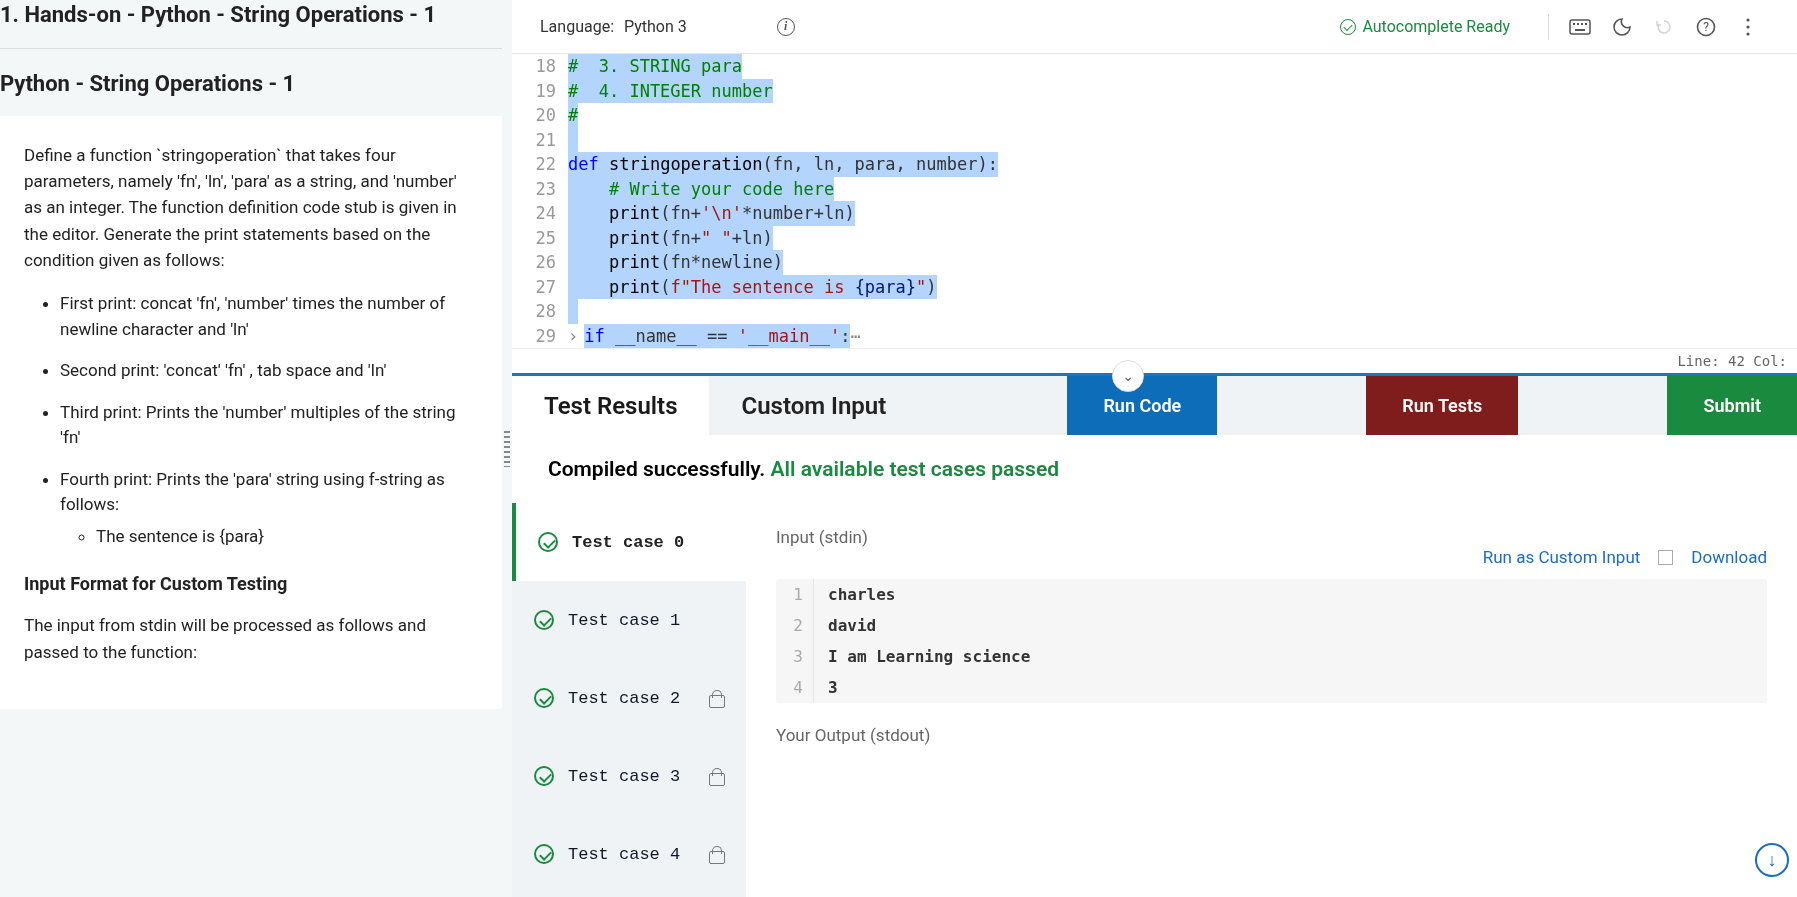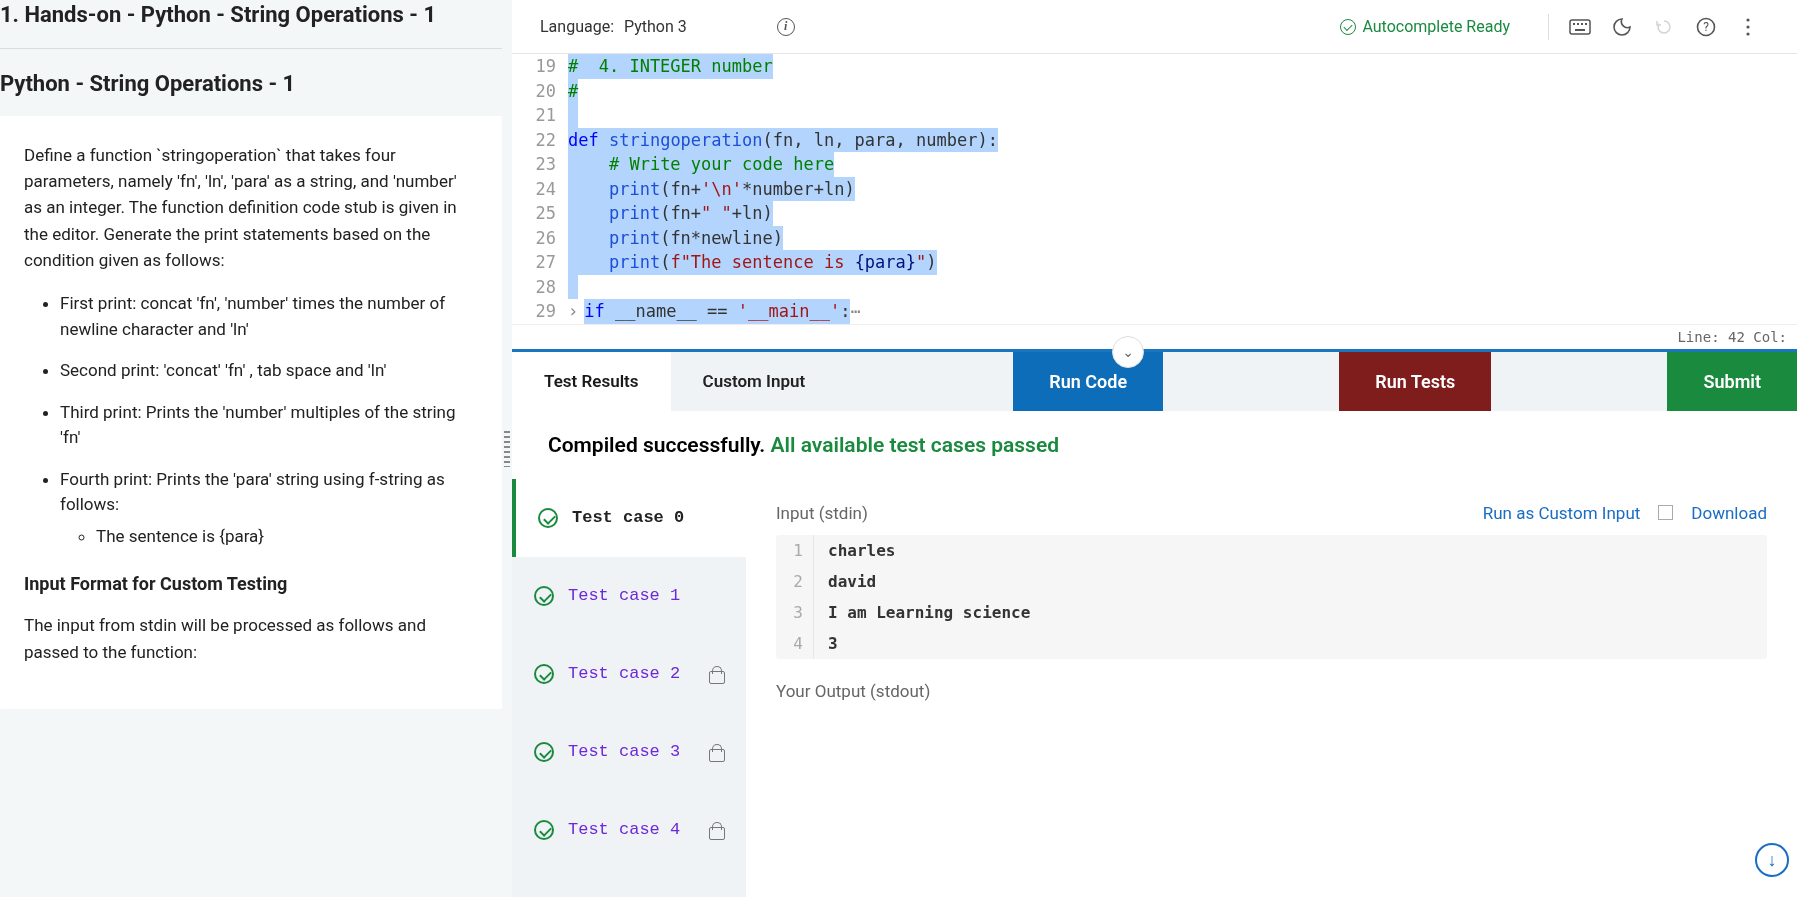--- a/index.html
+++ b/index.html
@@ -157,6 +157,10 @@
 
     <div class="editor" id="editor">
         <div class="editor-row">
+          <div class="gutter">18</div>
+          <div class="code"><span class="hl"><span class="cm">#  3. STRING para</span></span></div>
+        </div>
+        <div class="editor-row">
           <div class="gutter">19</div>
           <div class="code"><span class="hl"><span class="cm">#  4. INTEGER number</span></span></div>
         </div>

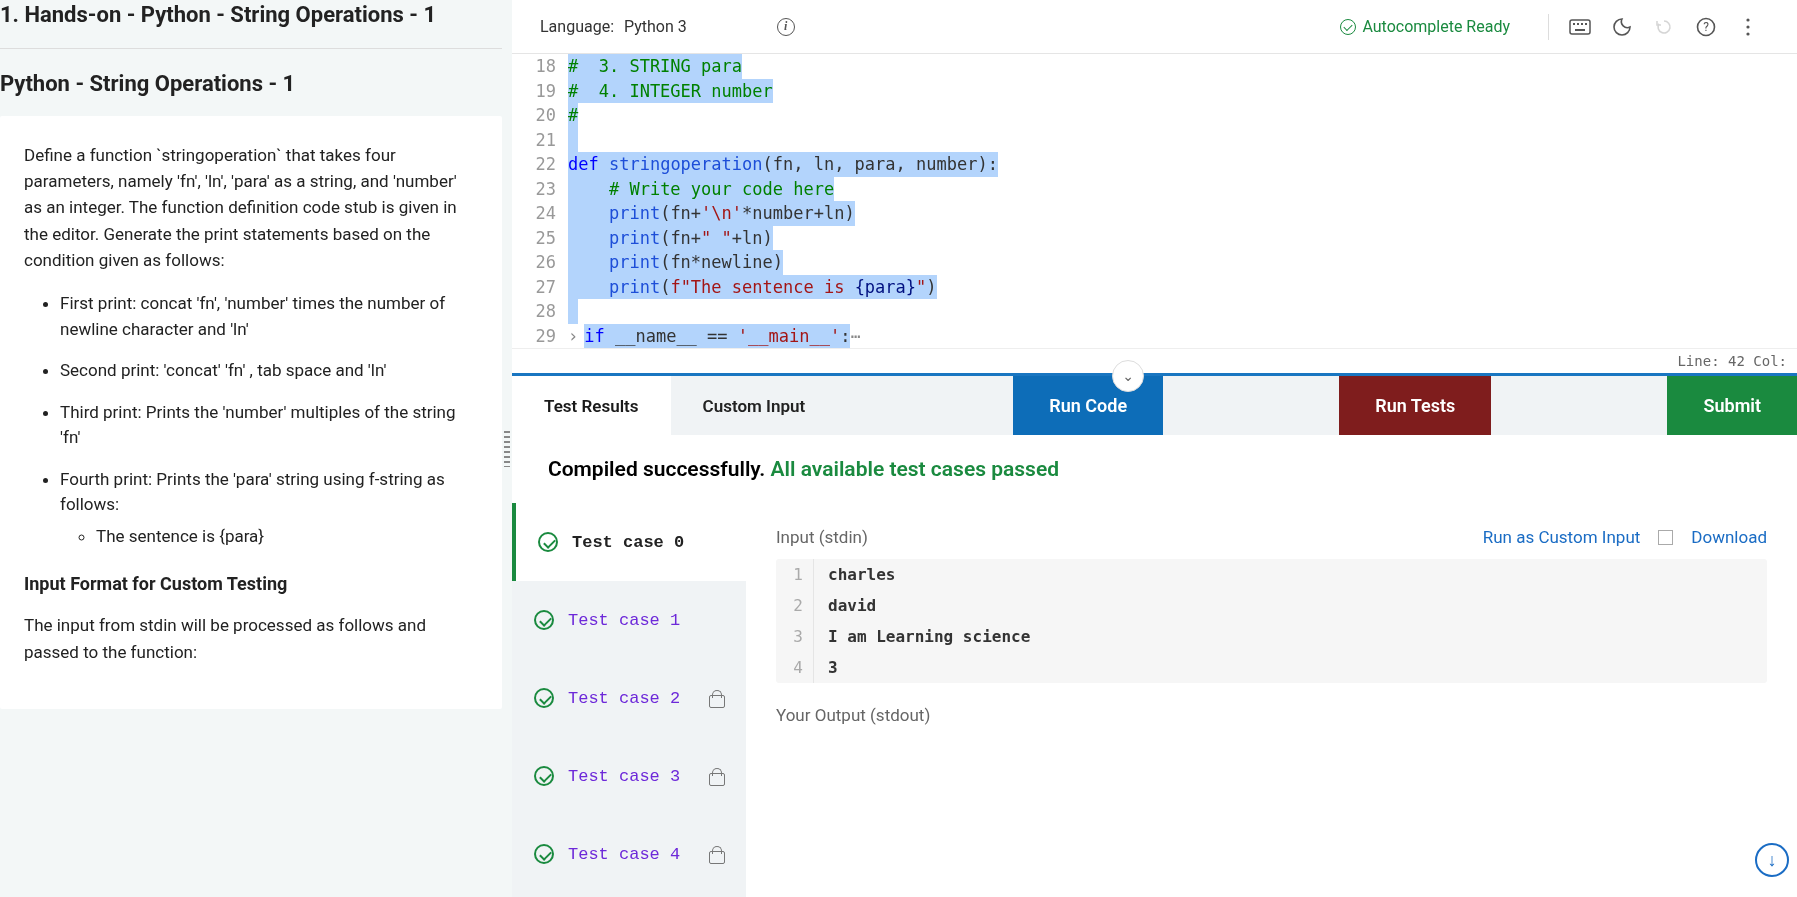--- a/index.html
+++ b/index.html
@@ -40,7 +40,7 @@
 .kw { color: #0000ff; }
 .str { color: #a31515; }
 .cm { color: #008000; }
-.fn { color: #1d4ed8; }
+.fn { color: #000000; }
 .var { color: #001080; }
 .status-line { text-align: right; font-family: monospace; font-size: 14px; color: #666; padding: 4px 10px; border-top: 1px solid #eee; }
 .tab-bar { height: 62px; background: #f0f3f5; border-top: 3px solid #1976c1; display: flex; align-items: stretch; position: relative; }

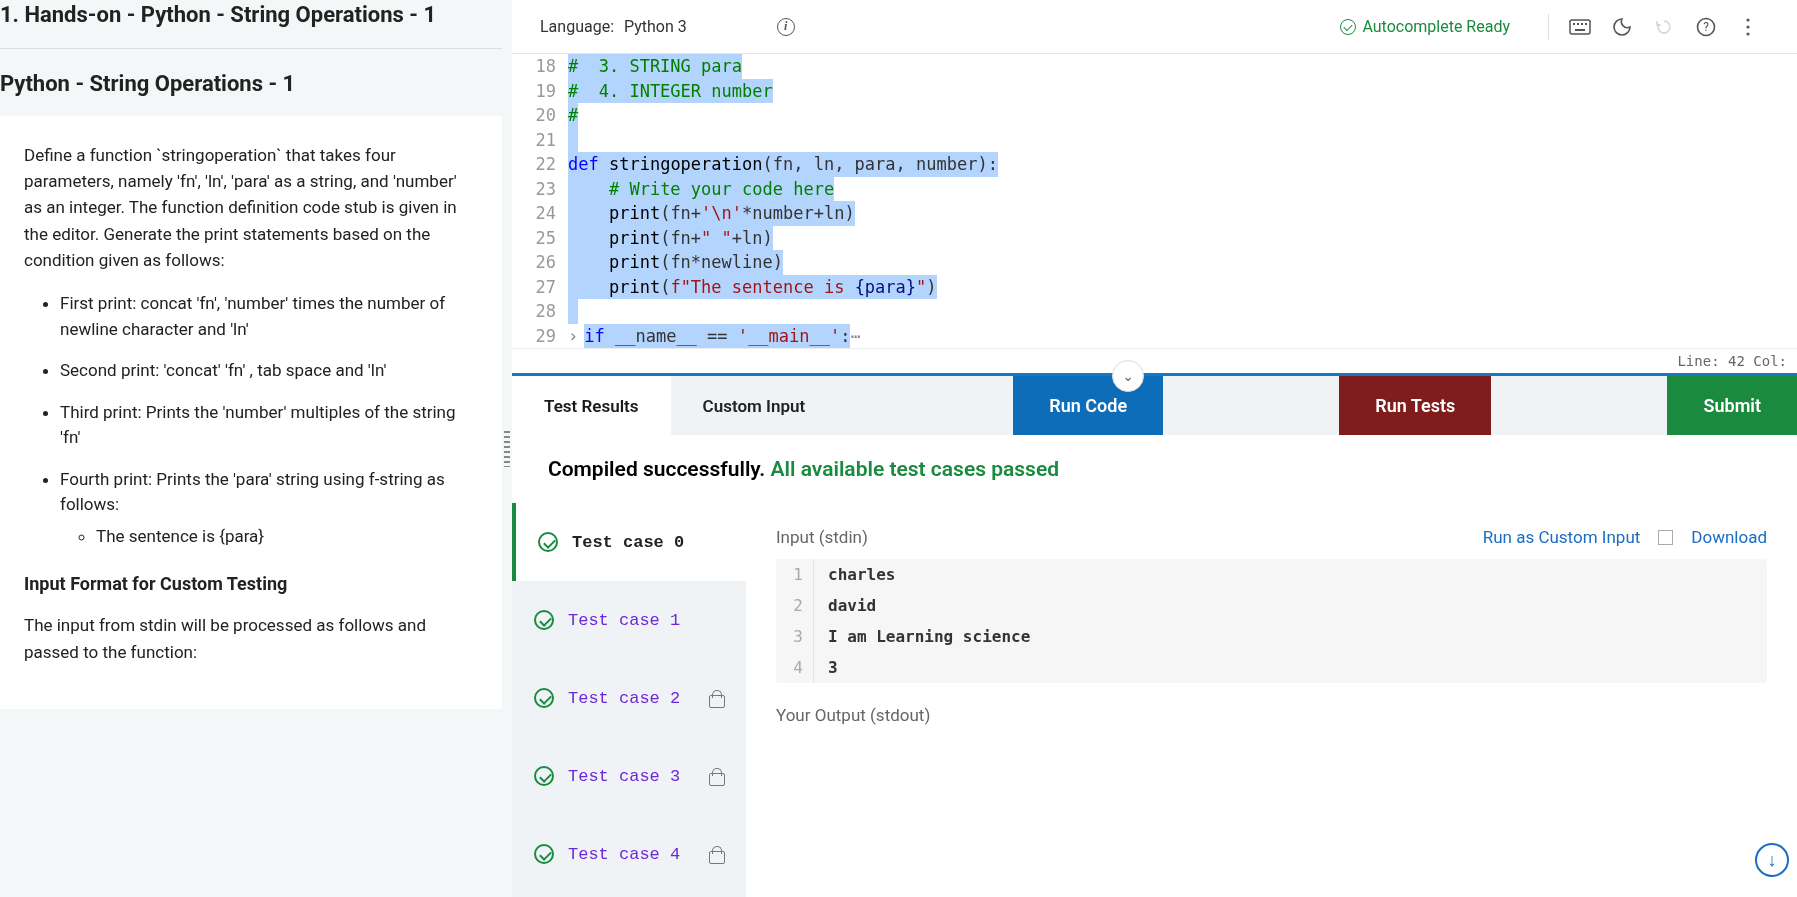--- a/index.html
+++ b/index.html
@@ -44,7 +44,7 @@
 .var { color: #001080; }
 .status-line { text-align: right; font-family: monospace; font-size: 14px; color: #666; padding: 4px 10px; border-top: 1px solid #eee; }
 .tab-bar { height: 62px; background: #f0f3f5; border-top: 3px solid #1976c1; display: flex; align-items: stretch; position: relative; }
-.tab-bar .tab { padding: 0 32px; display: flex; align-items: center; font-size: 17px; font-weight: 600; cursor: pointer; }
+.tab-bar .tab { padding: 0 32px; display: flex; align-items: center; font-size: 24px; font-weight: 600; cursor: pointer; }
 .tab-bar .tab.active { background: #fff; color: #1a1a1a; }
 .tab-bar .tab.inactive { color: #222; }
 .tab-bar .chevron { position: absolute; top: -16px; left: 600px; width: 32px; height: 32px; background: #fff; border: 1px solid #ddd; border-radius: 50%; display: flex; align-items: center; justify-content: center; color: #666; font-size: 14px; }

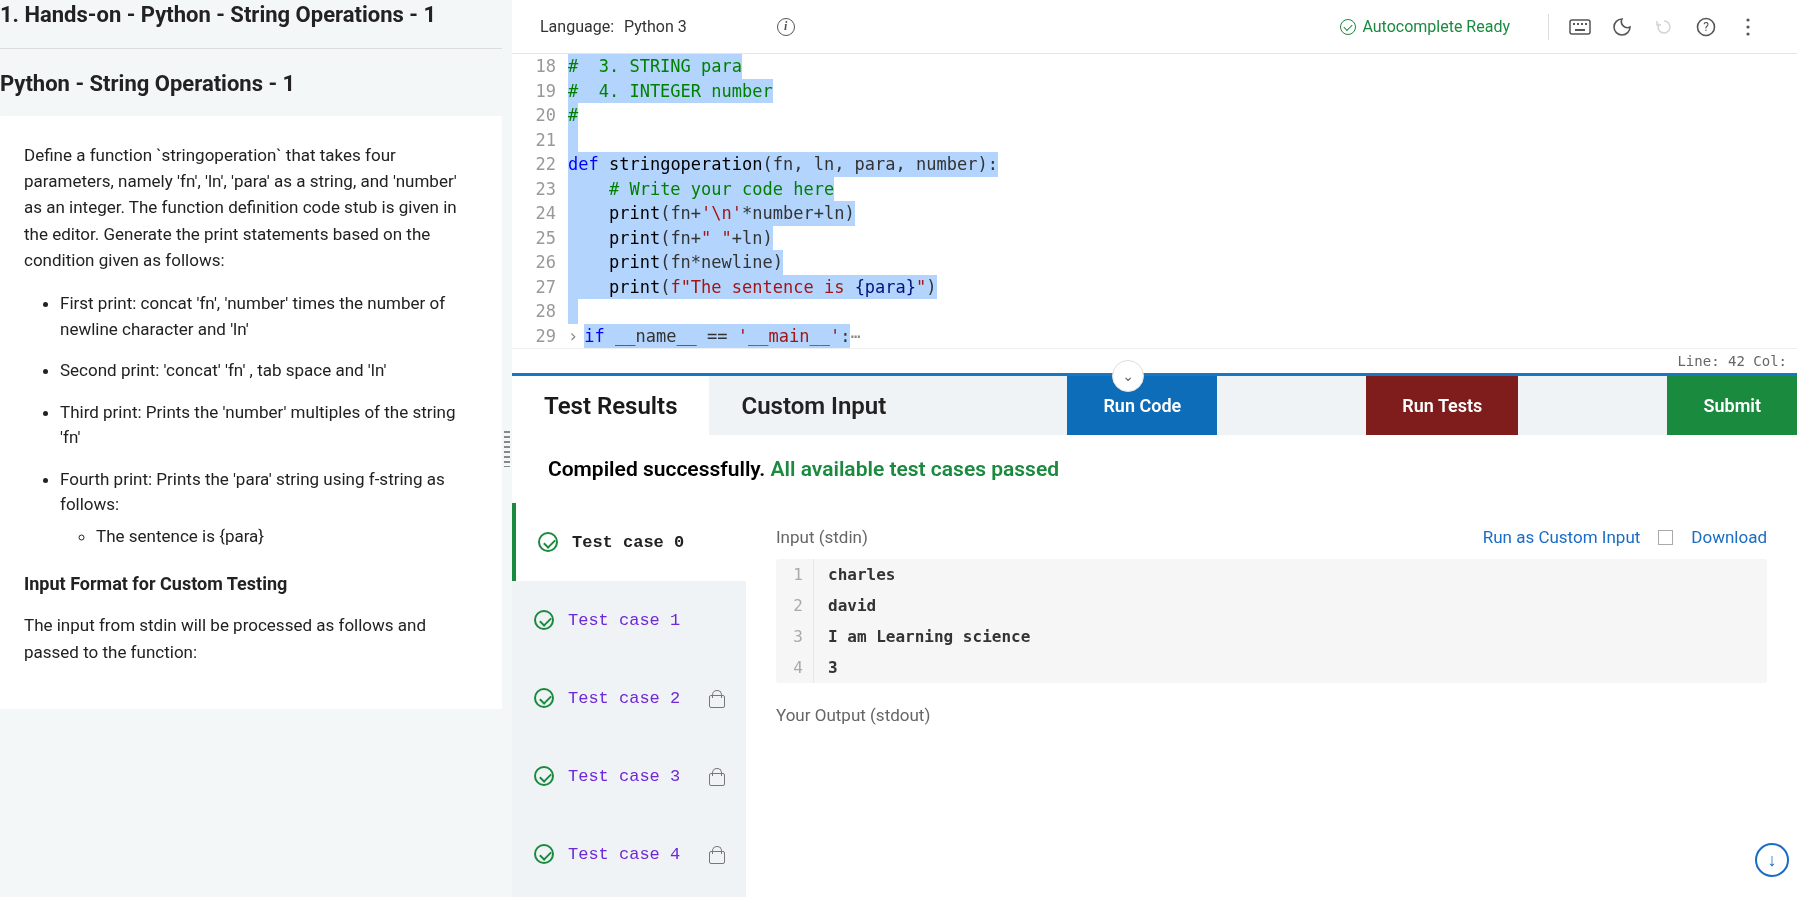--- a/index.html
+++ b/index.html
@@ -70,7 +70,7 @@
 .output-panel { flex: 1; padding: 24px 30px; overflow-y: auto; position: relative; }
 .output-panel::-webkit-scrollbar { width: 12px; }
 .output-panel::-webkit-scrollbar-thumb { background: #bbb; border-radius: 6px; }
-.out-header { display: flex; align-items: flex-start; margin-bottom: 12px; }
+.out-header { display: flex; align-items: flex-start; margin-bottom: 12px; flex-direction: column; }
 .out-header .h { font-size: 17px; color: #666; }
 .out-header .links { margin-left: auto; display: flex; gap: 18px; align-items: center; }
 .out-header .links span { color: #1a6cc4; font-size: 17px; cursor: pointer; }

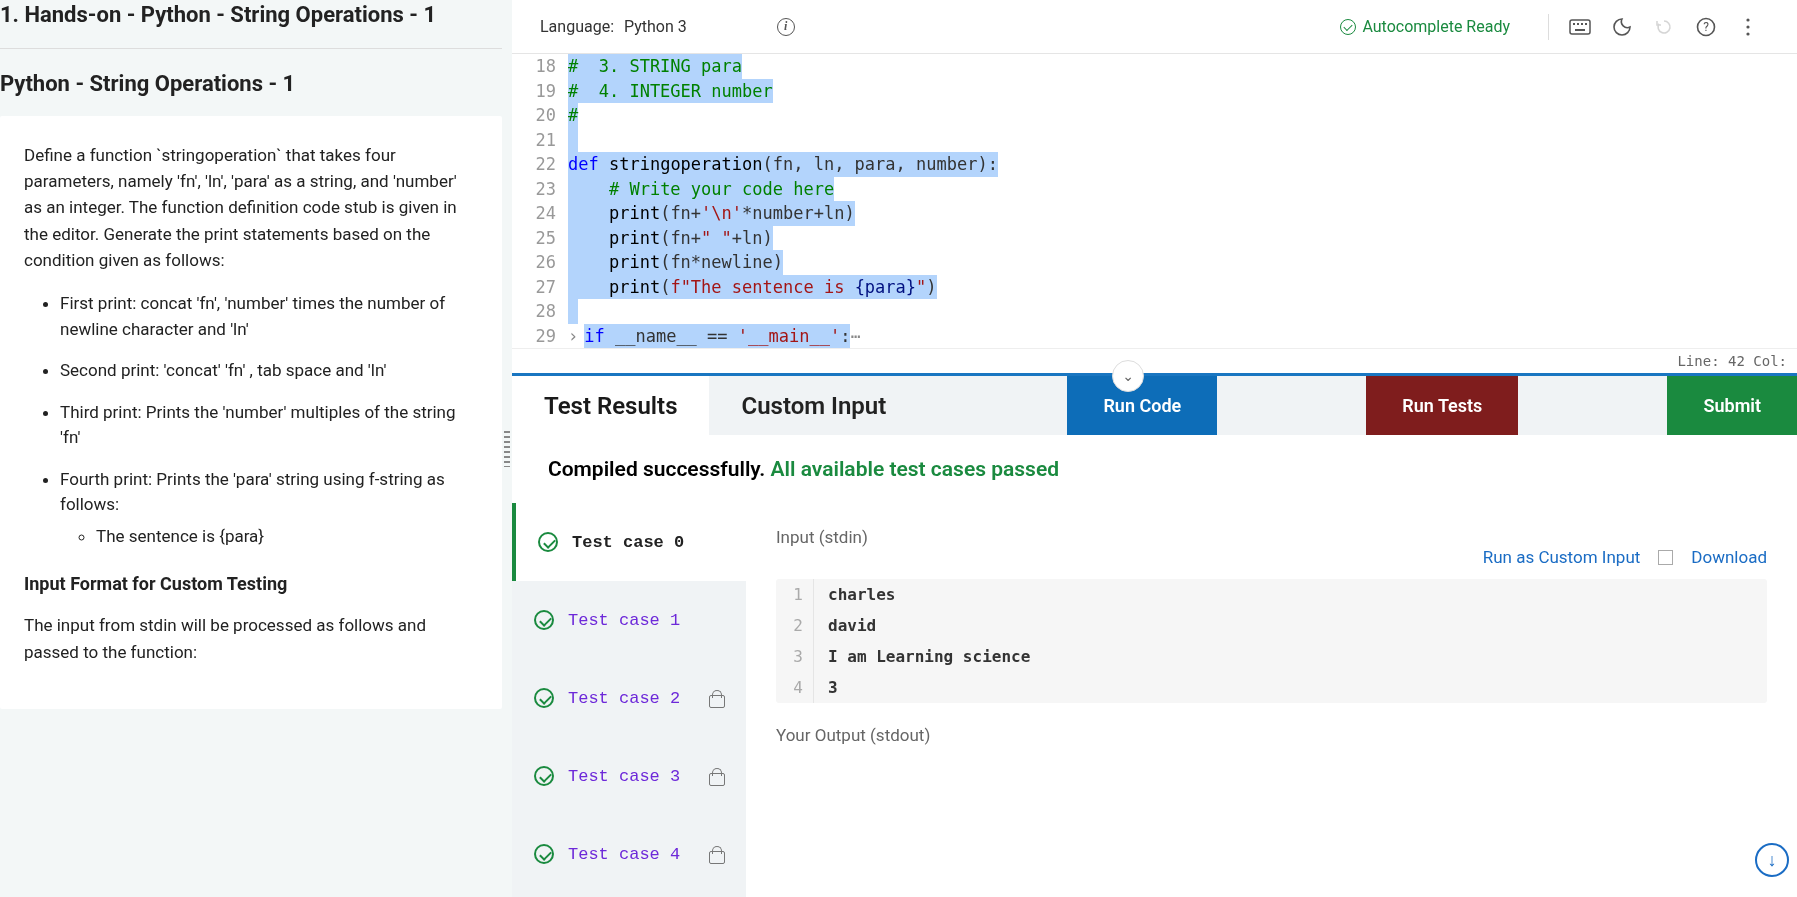--- a/index.html
+++ b/index.html
@@ -62,7 +62,7 @@
 .tcase.active { background: #fff; border-left: 4px solid #1a8a3f; font-weight: 700; color: #222; }
 .tcase .ok-icon { width: 20px; height: 20px; border: 2px solid #1a8a3f; border-radius: 50%; position: relative; flex-shrink: 0; }
 .tcase .ok-icon::after { content: ""; position: absolute; left: 4px; top: 5px; width: 9px; height: 5px; border-left: 2px solid #1a8a3f; border-bottom: 2px solid #1a8a3f; transform: rotate(-45deg); }
-.tcase .label { font-size: 17px; color: #6d28d9; }
+.tcase .label { font-size: 17px; color: #0f172a; }
 .tcase.active .label { color: #222; }
 .tcase .lock { width: 16px; height: 16px; margin-left: auto; position: relative; }
 .tcase .lock::before { content: ""; position: absolute; top: 5px; left: 1px; width: 14px; height: 11px; border: 1.5px solid #777; border-radius: 2px; }

